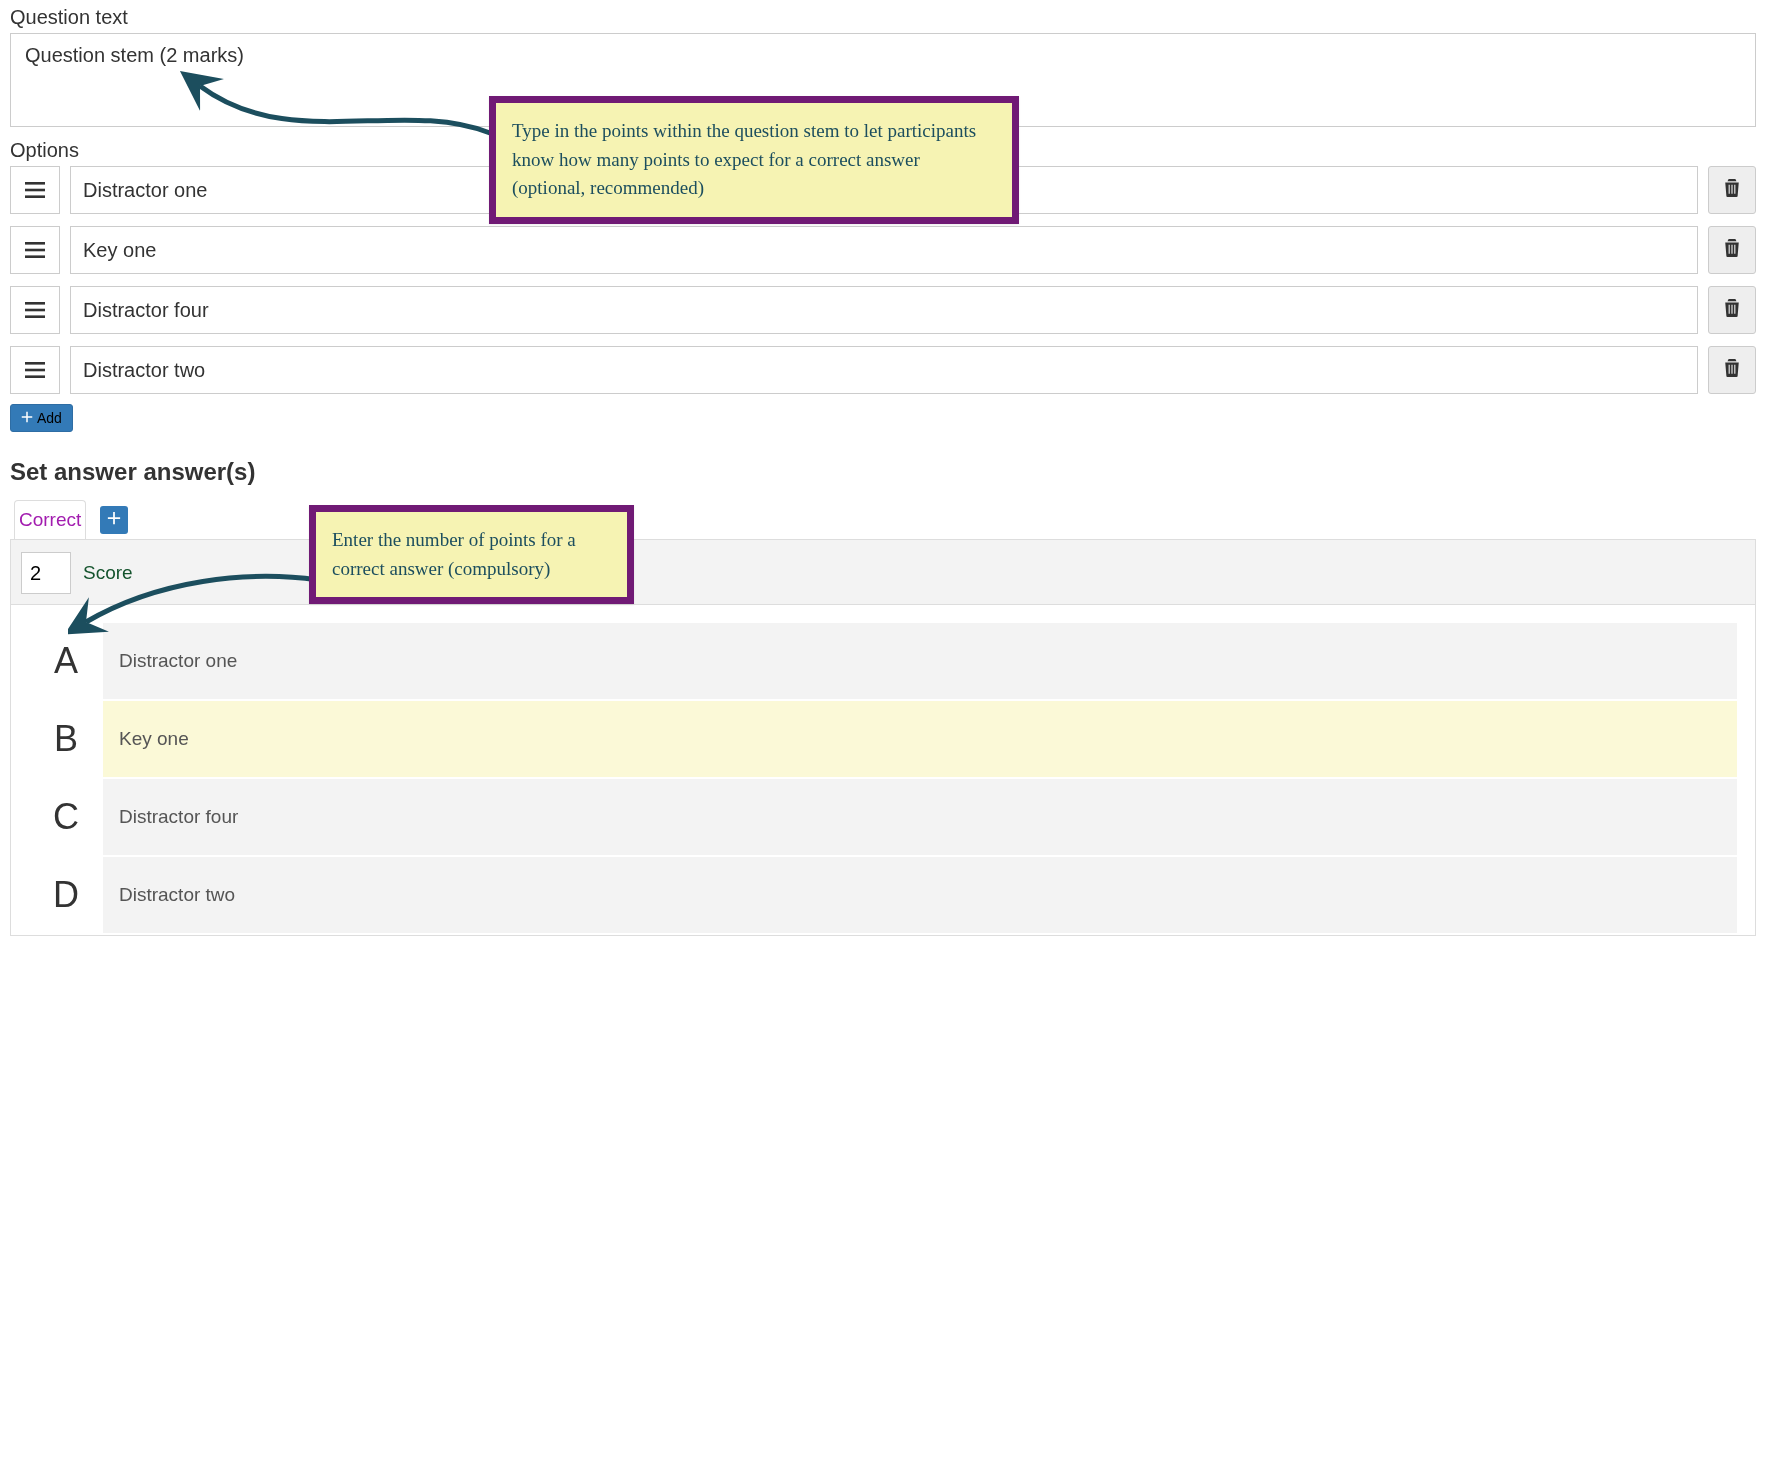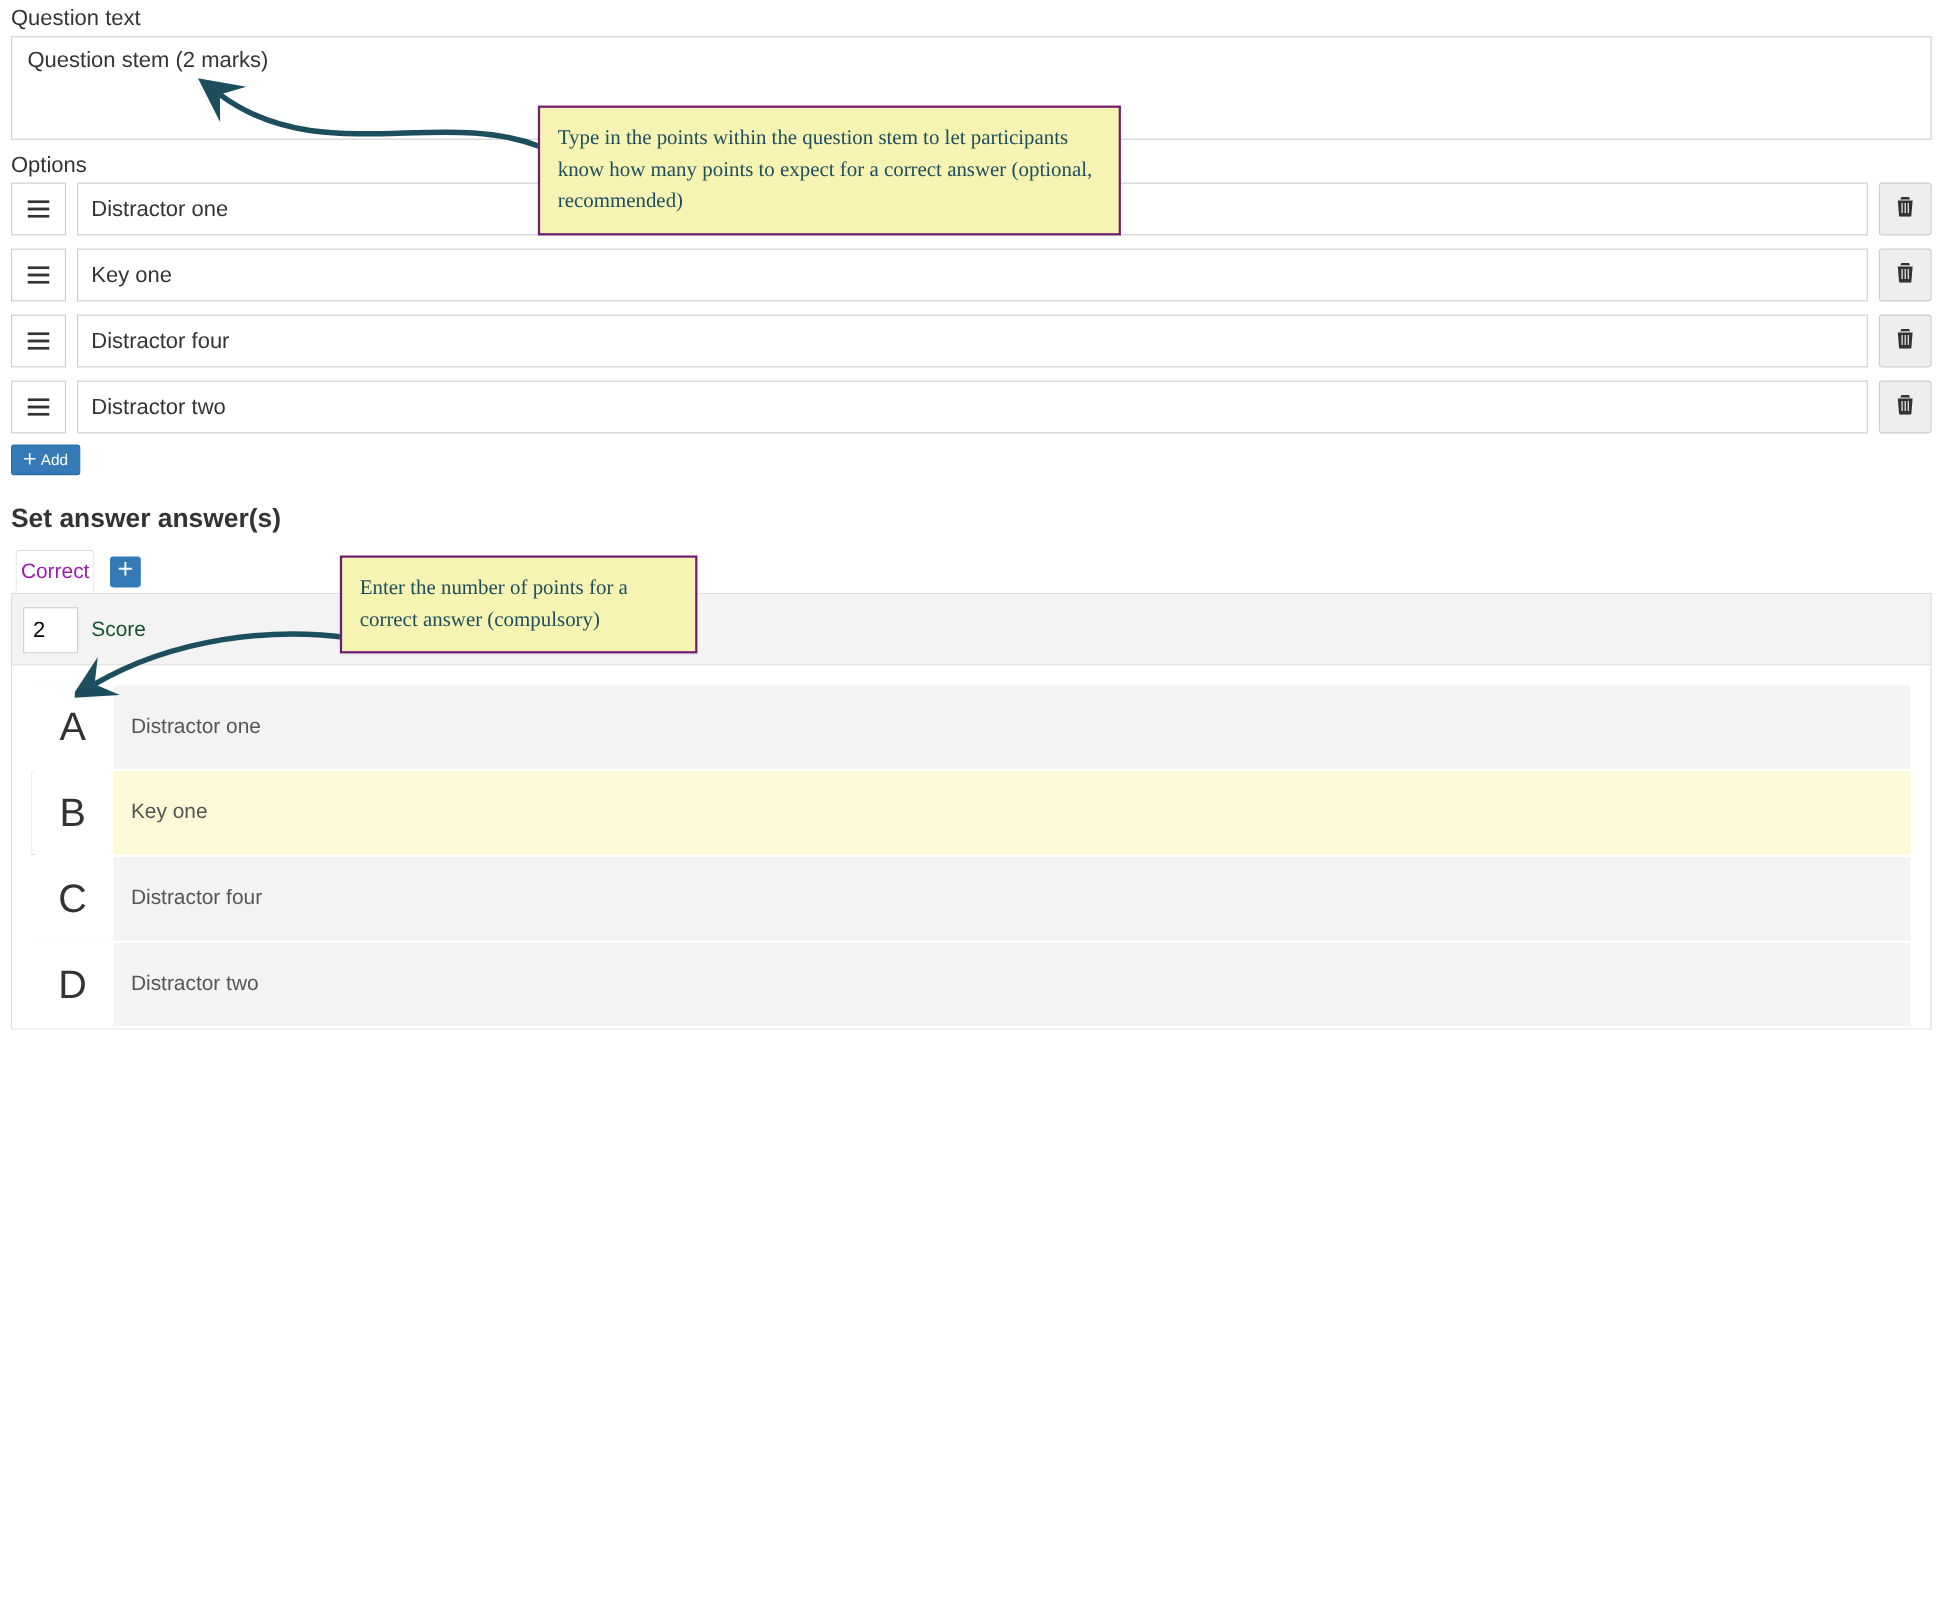--- a/index.html
+++ b/index.html
@@ -155,7 +155,7 @@
   .callout {
     position: absolute;
     background: #f6f3b3;
-    border: 2px solid #701a75;
+    border: 7px solid #701a75;
     padding: 14px 16px;
     font-family: "Comic Sans MS", "Segoe Script", cursive;
     color: #1c4e5e;

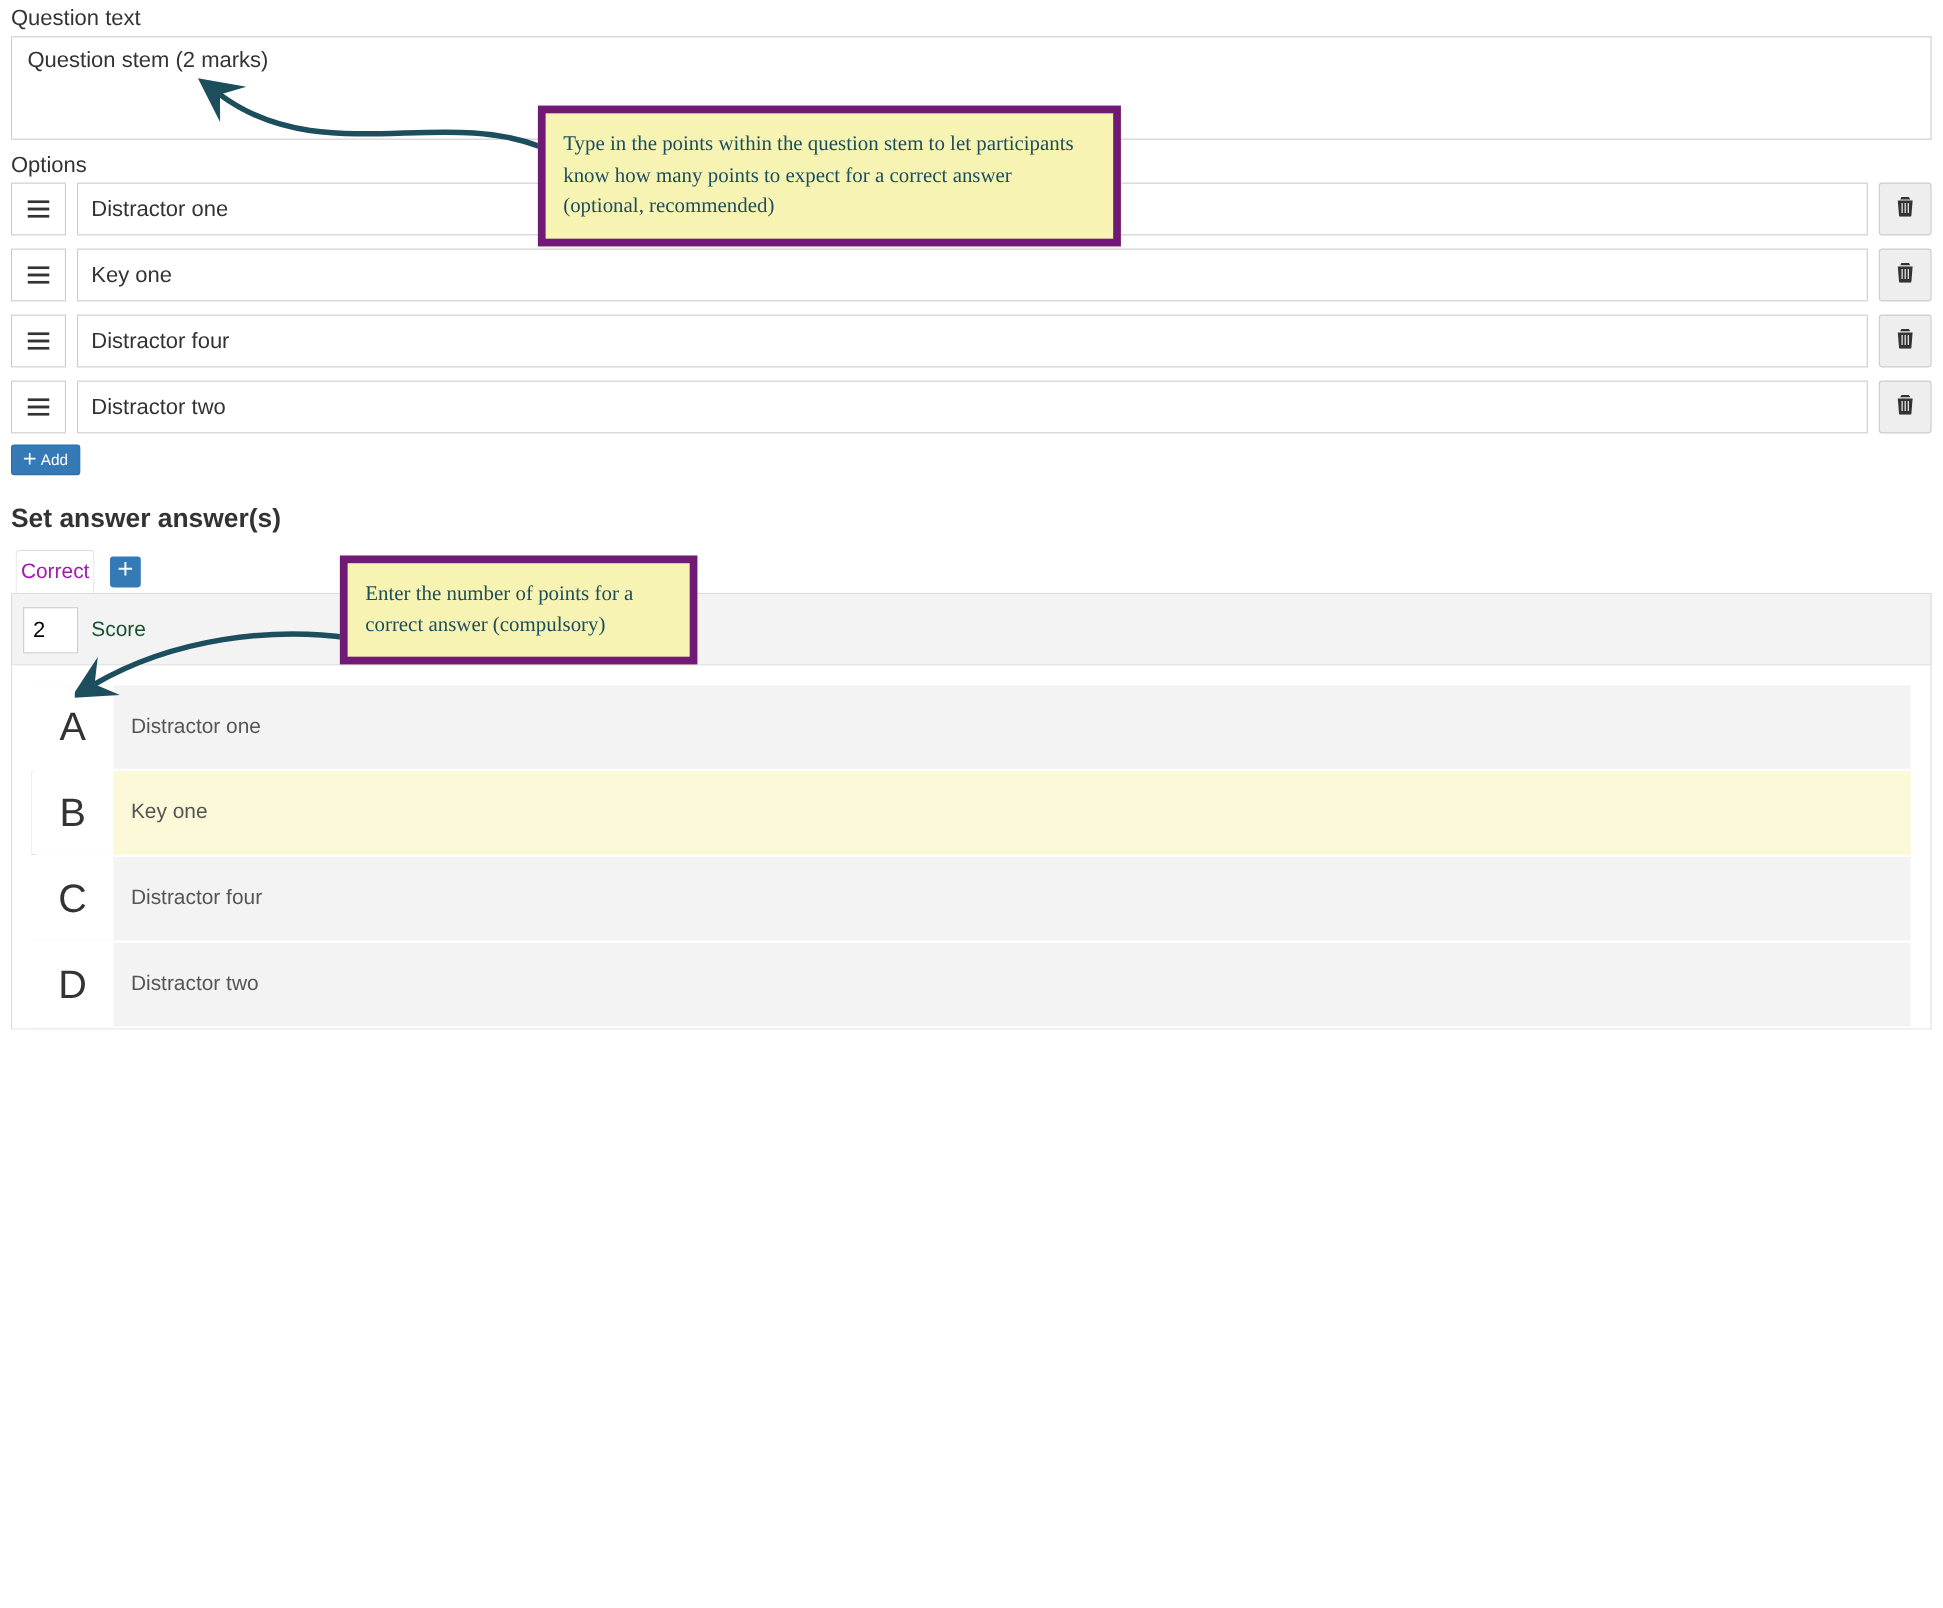--- a/index.html
+++ b/index.html
@@ -60,7 +60,7 @@
   .add-btn {
     background: #337ab7;
     border: 1px solid #2e6da4;
-    color: #ffffff;
+    color: #000000;
     font-size: 14px;
     padding: 5px 10px;
     border-radius: 3px;

